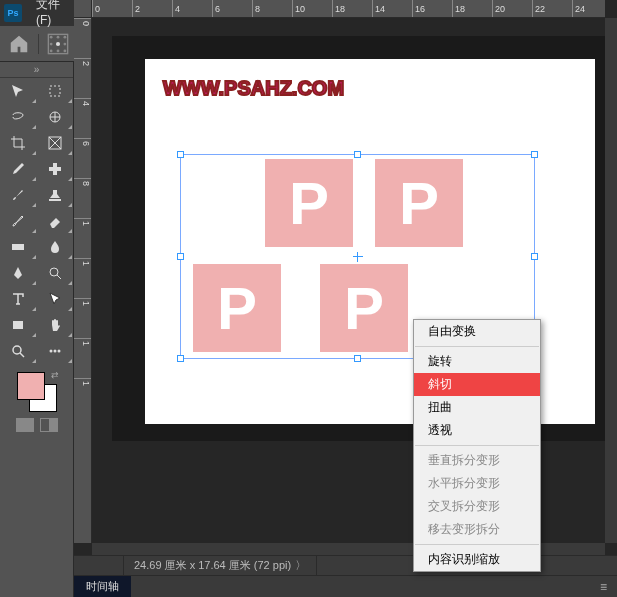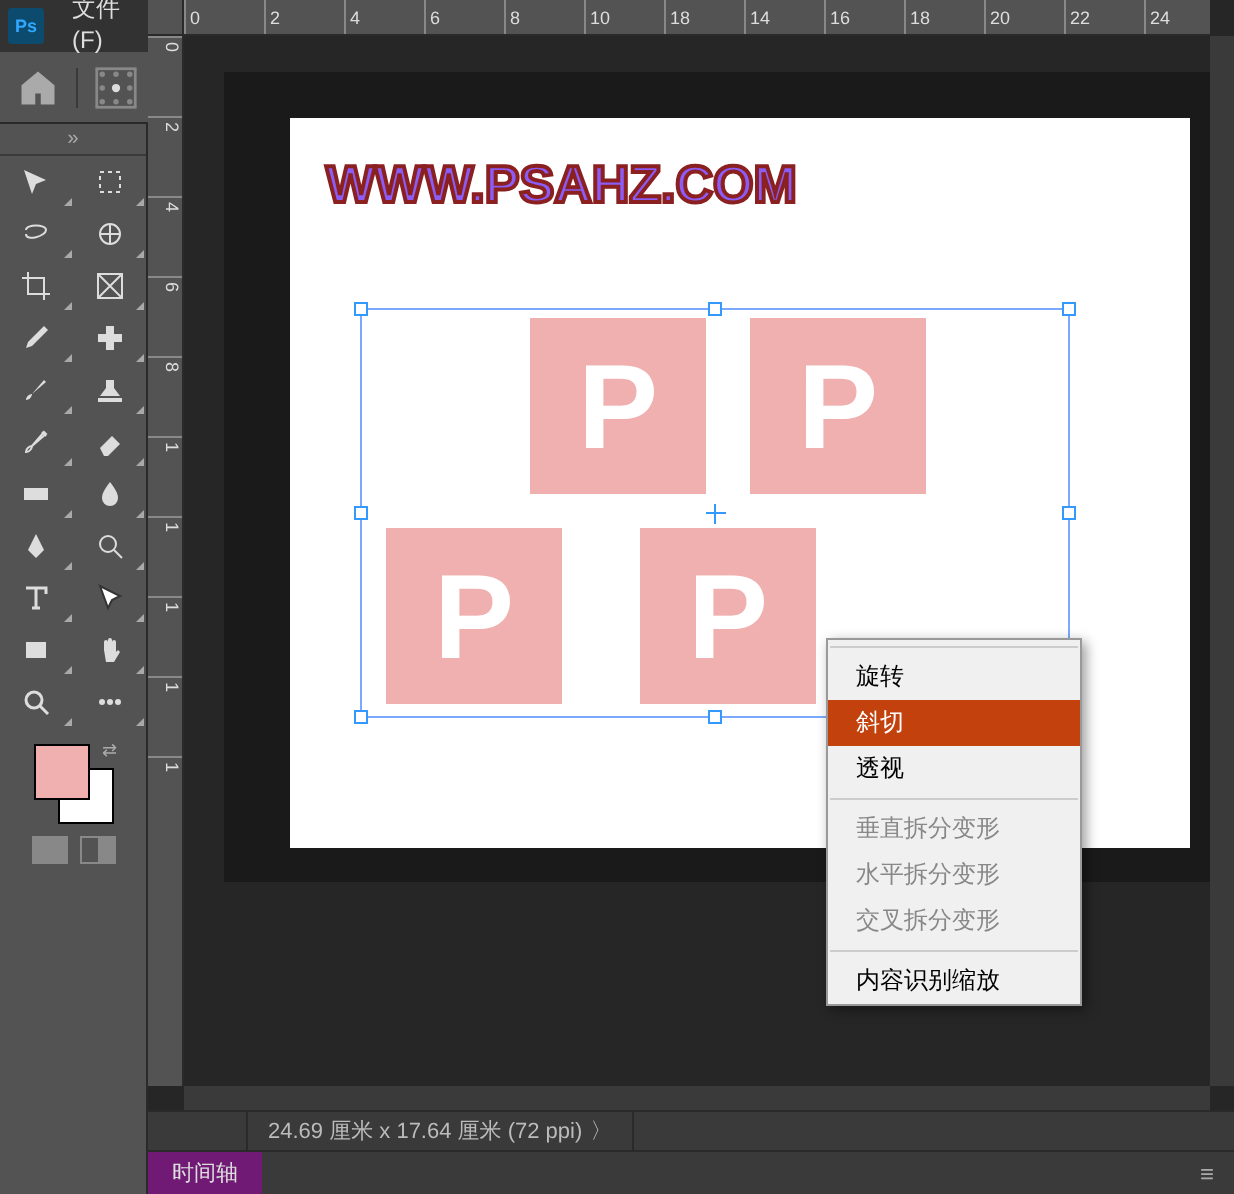--- a/index.html
+++ b/index.html
@@ -51,7 +51,7 @@
     .viewport { position: absolute; top: 18px; left: 18px; right: 12px; bottom: 12px; background: #262626; overflow: hidden; }
     .dark-border { position: absolute; top: 18px; left: 20px; width: 500px; height: 405px; background: #1a1a1a; }
     .canvas { position: absolute; top: 41px; left: 53px; width: 450px; height: 365px; background: #fff; }
-    .watermark { position: absolute; top: 18px; left: 18px; font-family: Arial Black, Arial; font-size: 26px; font-weight: 900; letter-spacing: 0px; color: #8b5cf6; -webkit-text-stroke: 2px #8b2020; }
+    .watermark { position: absolute; top: 18px; left: 18px; font-family: Arial Black, Arial; font-size: 20px; font-weight: 900; letter-spacing: 0px; color: #be185d; -webkit-text-stroke: 2px #8b2020; }
     .p-block { position: absolute; width: 88px; height: 88px; background: #f0b0b0; display: flex; align-items: center; justify-content: center; }
     .p-block span { font-family: Arial Black, Arial; font-size: 60px; font-weight: 900; color: #fff; }
     .transform-box { position: absolute; border: 1px solid #7aa9ff; }

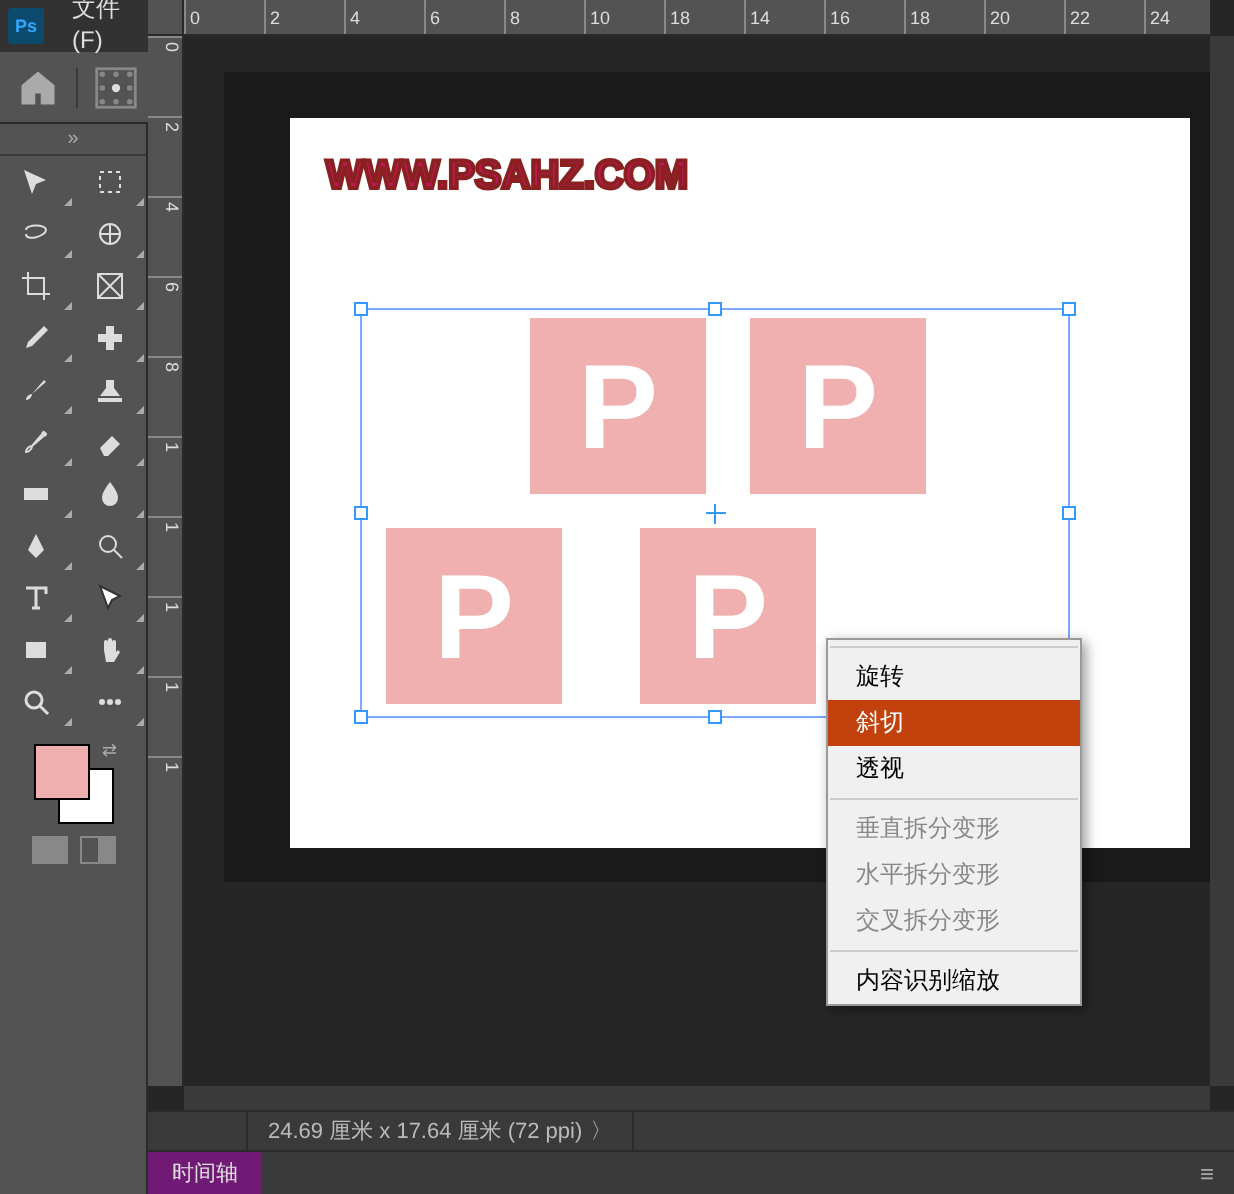--- a/index.html
+++ b/index.html
@@ -383,6 +383,7 @@
 </div>
 
 <div class="context-menu" id="ctxmenu">
+    <div class="ctx-item">自由变换</div>
     <div class="ctx-sep"></div>
     <div class="ctx-item">旋转</div>
     <div class="ctx-item sel">斜切</div>

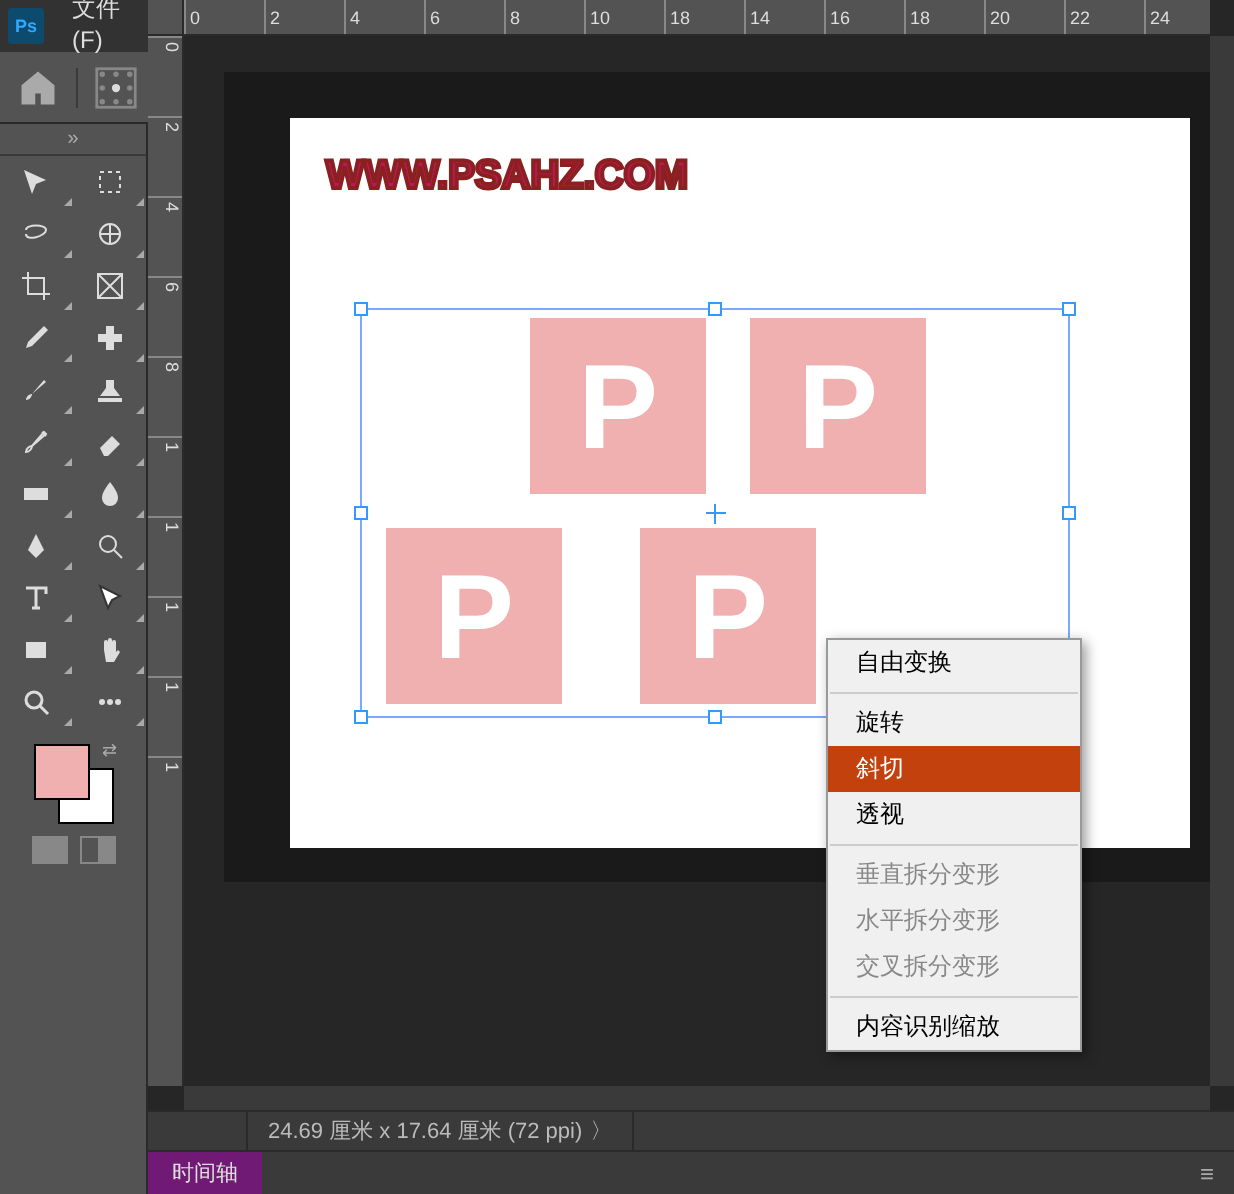--- a/index.html
+++ b/index.html
@@ -69,7 +69,7 @@
     
     .context-menu { position: absolute; left: 413px; top: 319px; width: 128px; background: #f0f0f0; border: 1px solid #999; box-shadow: 2px 2px 6px rgba(0,0,0,.4); z-index: 100; }
     .ctx-item { padding: 3px 14px; color: #000; font-size: 12px; }
-    .ctx-item.sel { background: #c2410c; color: #fff; }
+    .ctx-item.sel { background: #ef4444; color: #fff; }
     .ctx-item.disabled { color: #888; }
     .ctx-sep { height: 1px; background: #ccc; margin: 3px 1px; }
     

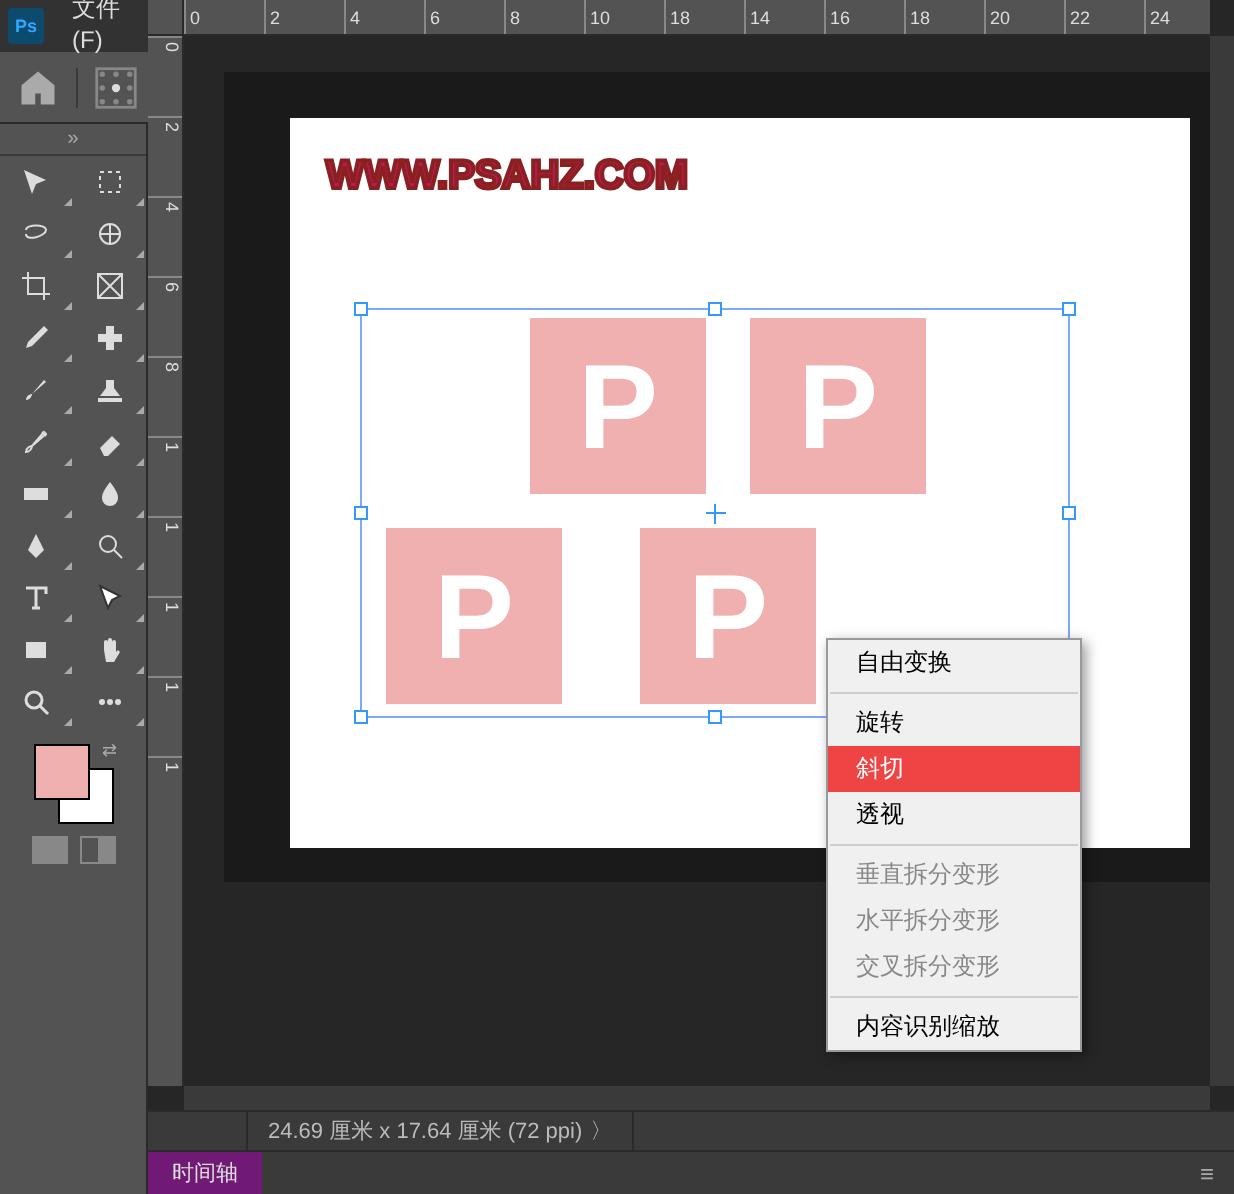--- a/index.html
+++ b/index.html
@@ -387,6 +387,7 @@
     <div class="ctx-sep"></div>
     <div class="ctx-item">旋转</div>
     <div class="ctx-item sel">斜切</div>
+    <div class="ctx-item">扭曲</div>
     <div class="ctx-item">透视</div>
     <div class="ctx-sep"></div>
     <div class="ctx-item disabled">垂直拆分变形</div>

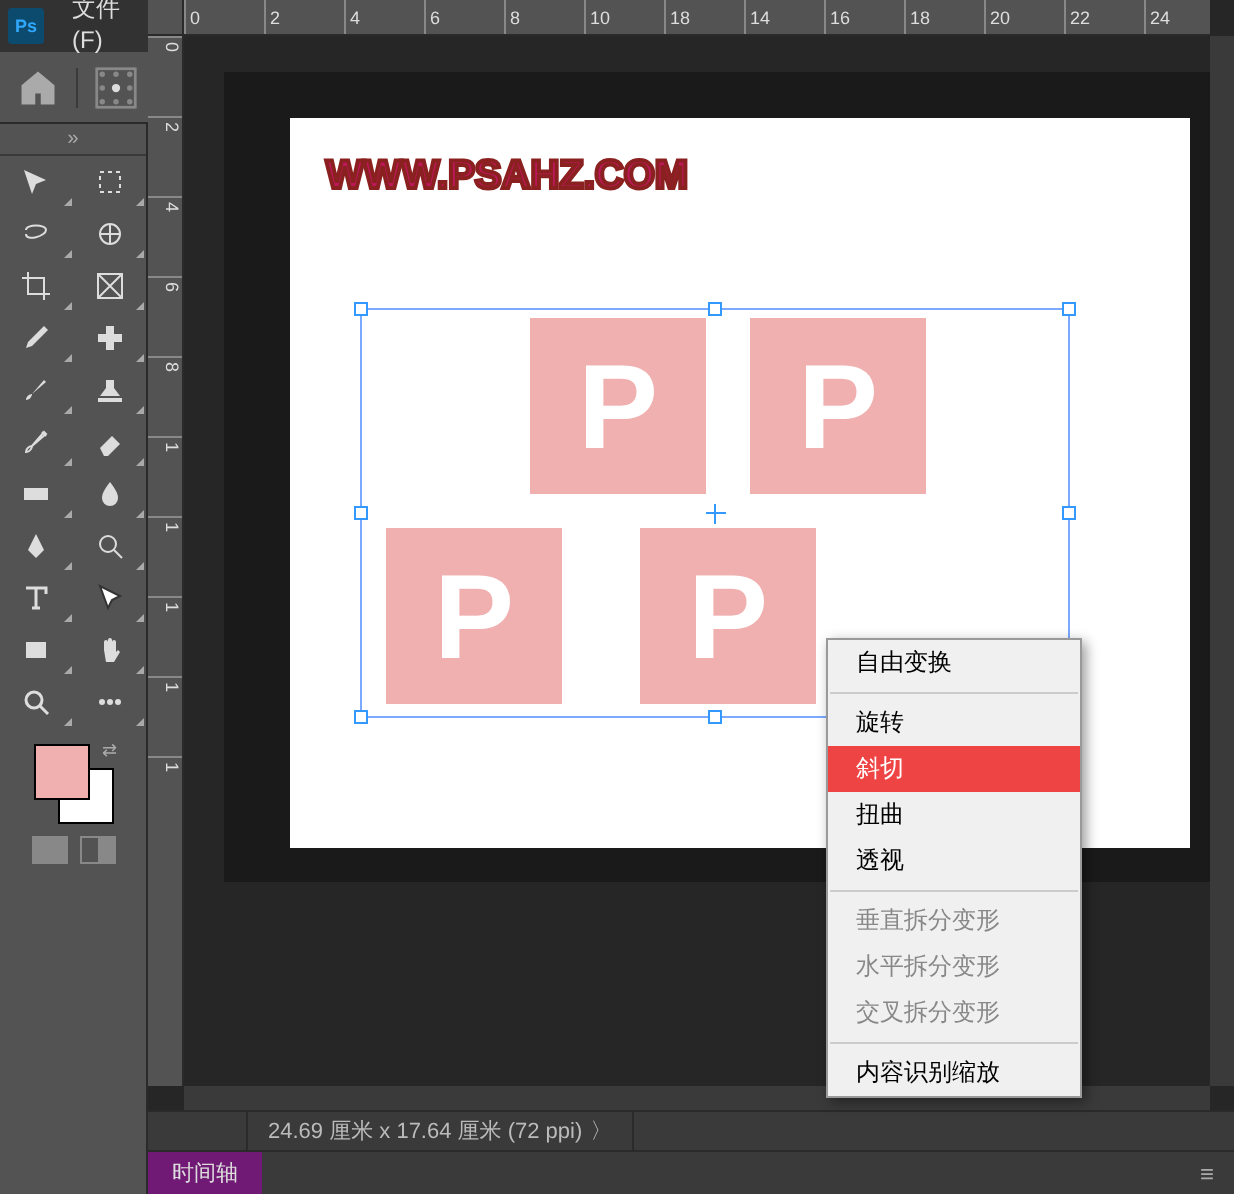--- a/index.html
+++ b/index.html
@@ -393,6 +393,7 @@
     <div class="ctx-item disabled">垂直拆分变形</div>
     <div class="ctx-item disabled">水平拆分变形</div>
     <div class="ctx-item disabled">交叉拆分变形</div>
+    <div class="ctx-item disabled">移去变形拆分</div>
     <div class="ctx-sep"></div>
     <div class="ctx-item">内容识别缩放</div>
   </div>

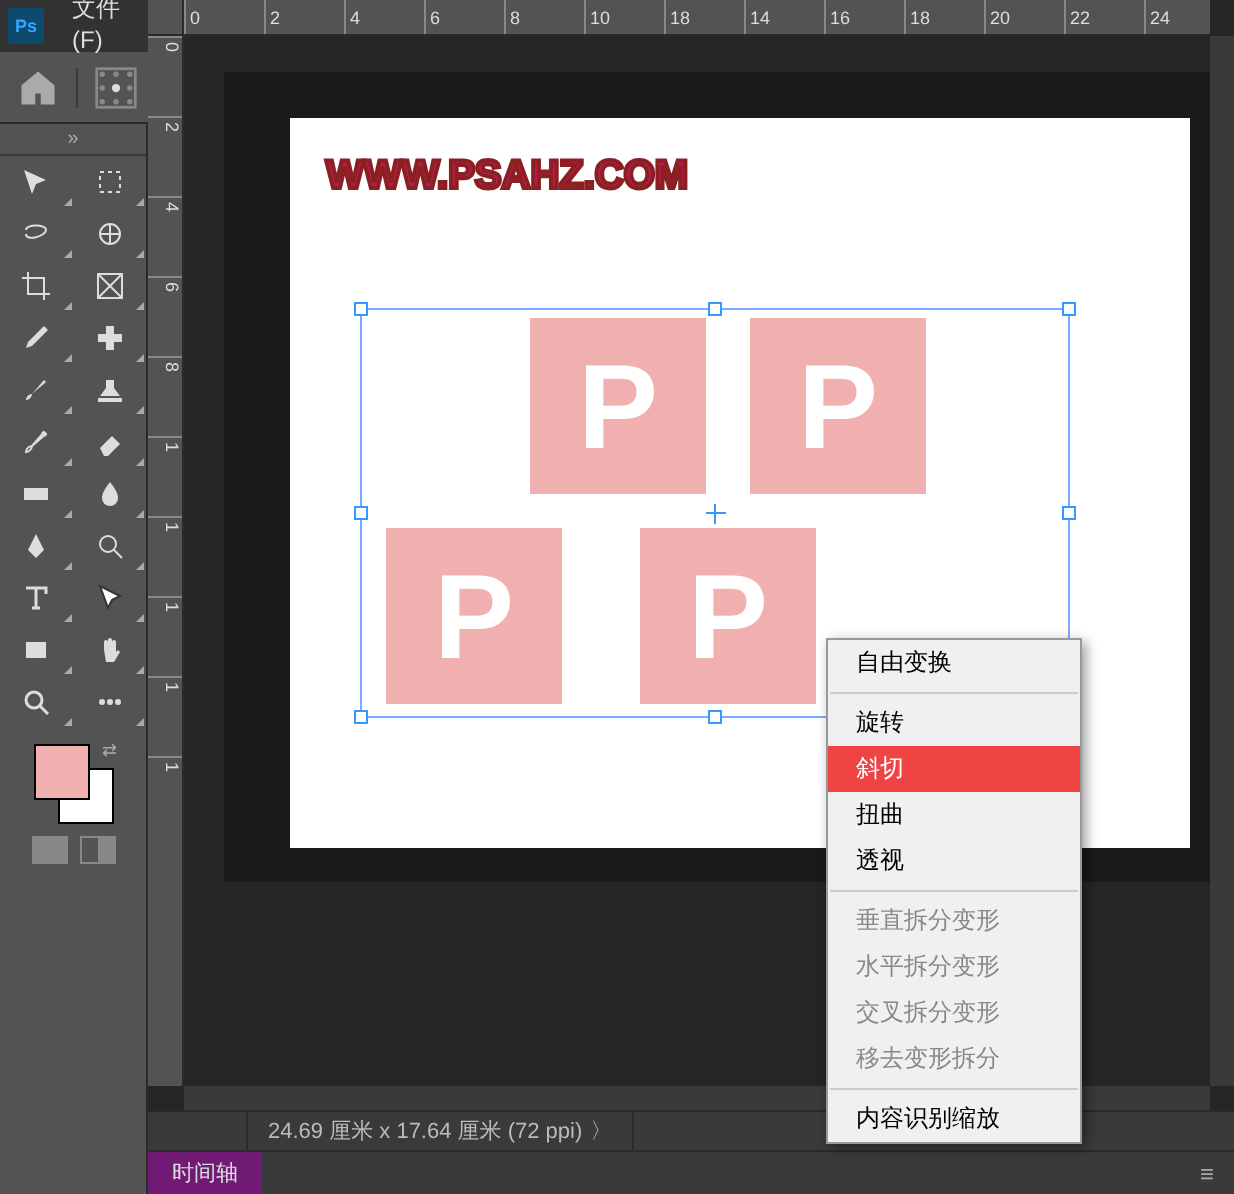--- a/index.html
+++ b/index.html
@@ -77,7 +77,7 @@
     .status-seg { padding: 0 10px; border-right: 1px solid #2a2a2a; height: 100%; display: flex; align-items: center; gap: 4px; }
     
     .panelbar { position: absolute; left: 74px; right: 0; bottom: 0; height: 22px; background: #3a3a3a; display: flex; align-items: center; border-top: 1px solid #2a2a2a; }
-    .panel-tab { background: #701a75; padding: 3px 12px; color: #ddd; font-size: 11px; }
+    .panel-tab { background: #0f172a; padding: 3px 12px; color: #ddd; font-size: 11px; }
     .panel-menu { margin-left: auto; padding: 0 10px; color: #aaa; }
   </style>
 </head>

